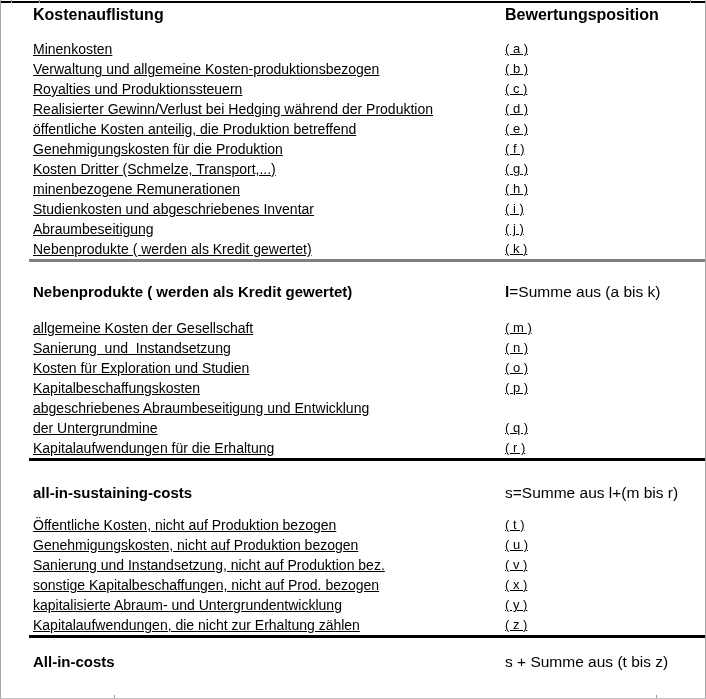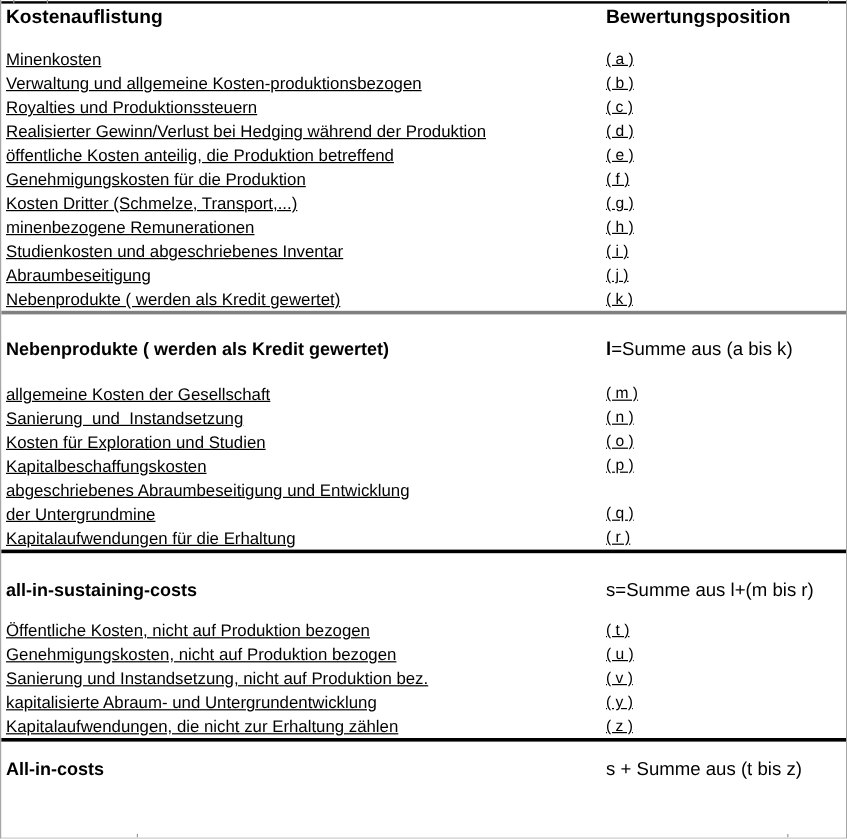--- a/index.html
+++ b/index.html
@@ -34,7 +34,7 @@
   }
   .rows {
     position: absolute;
-    top: 3px; left: 0; right: 0;
+    top: 3px; left: 0; right: 0; padding-left: 28px;
   }
   .row {
     display: flex;

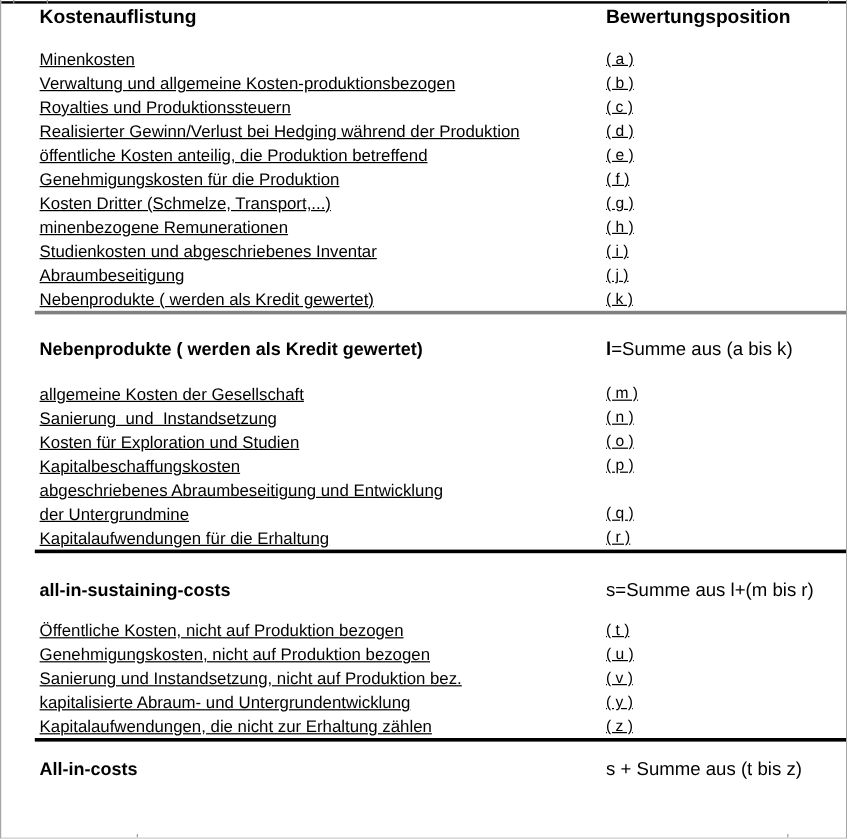--- a/index.html
+++ b/index.html
@@ -197,6 +197,10 @@
           <div class="pos-cell">( v )</div>
         </div>
         <div class="row item-row">
+          <div class="left-cell">sonstige Kapitalbeschaffungen, nicht auf Prod. bezogen</div>
+          <div class="pos-cell">( x )</div>
+        </div>
+        <div class="row item-row">
           <div class="left-cell">kapitalisierte Abraum- und Untergrundentwicklung</div>
           <div class="pos-cell">( y )</div>
         </div>

